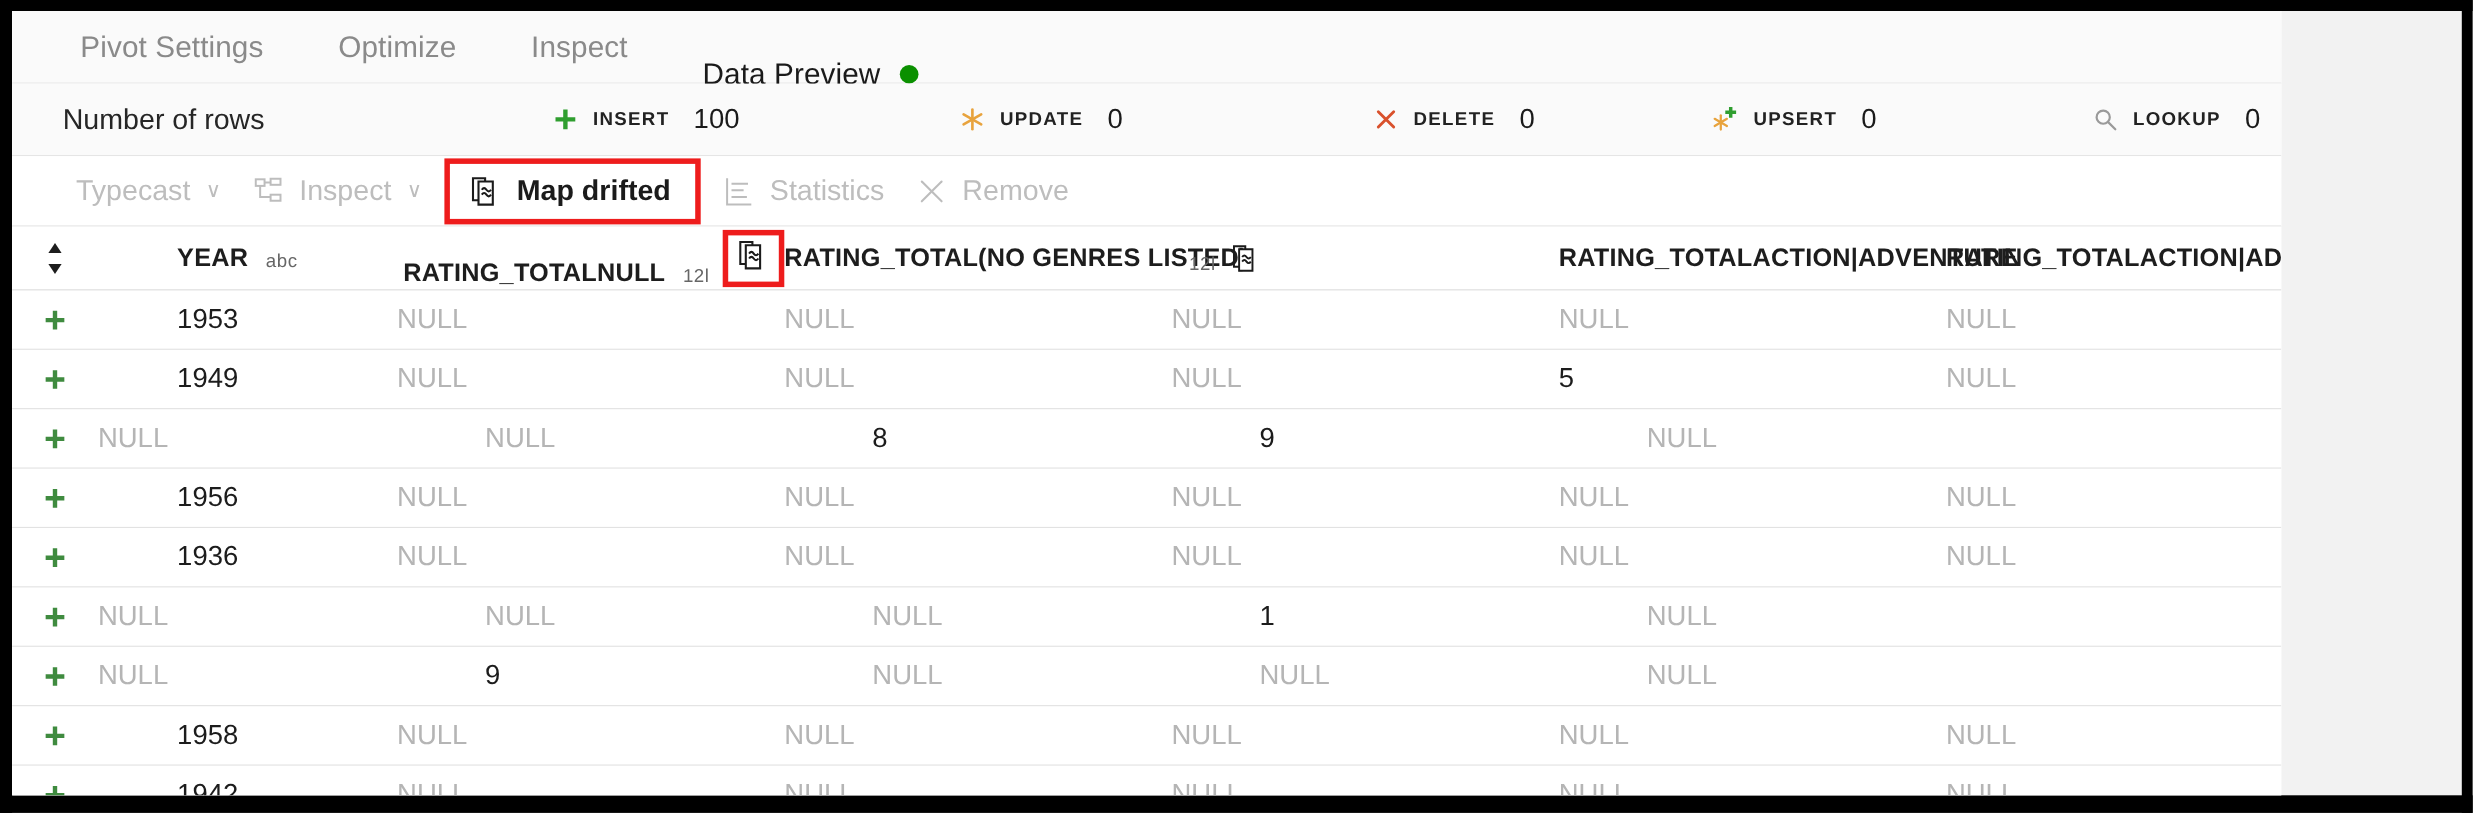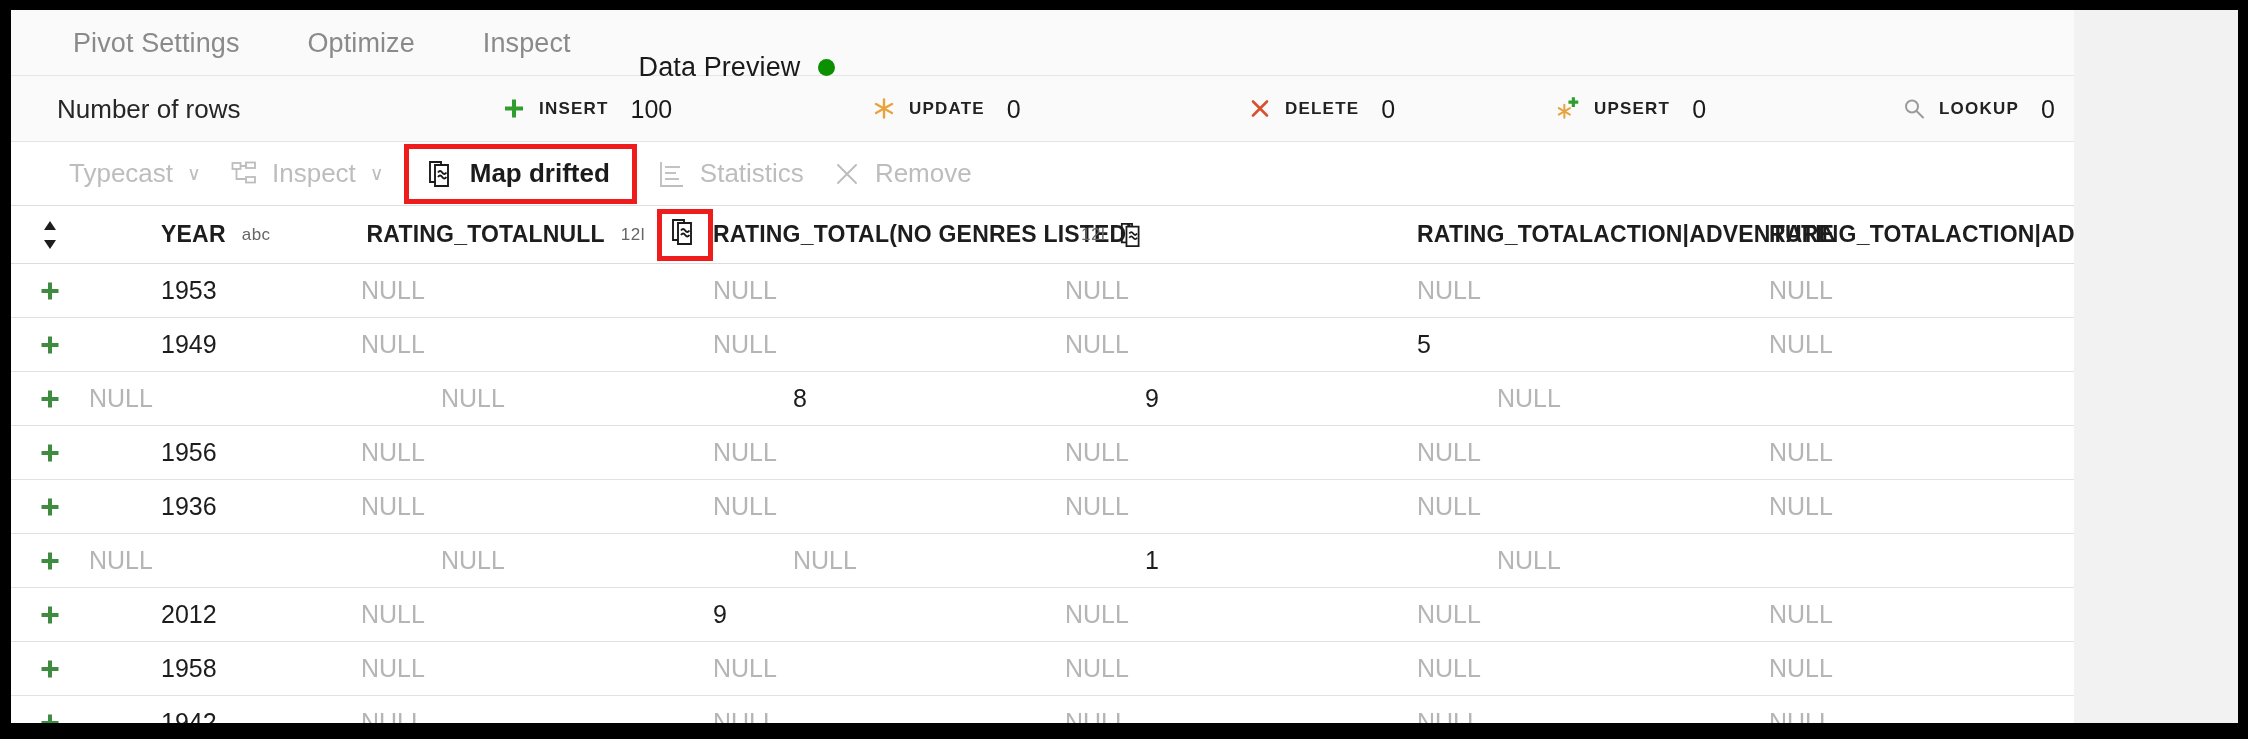--- a/index.html
+++ b/index.html
@@ -146,7 +146,7 @@
   .trow.header .col {
     font-size:23px; font-weight:bold; color:#1d1d1d;
     letter-spacing:.2px; white-space:nowrap;
-    display:flex; align-items:center;
+    display:flex; align-items:flex-end;
   }
   .trow.header .c-year { justify-content:flex-start; }
   .hdr-right { justify-content:flex-end; padding-right:0; }

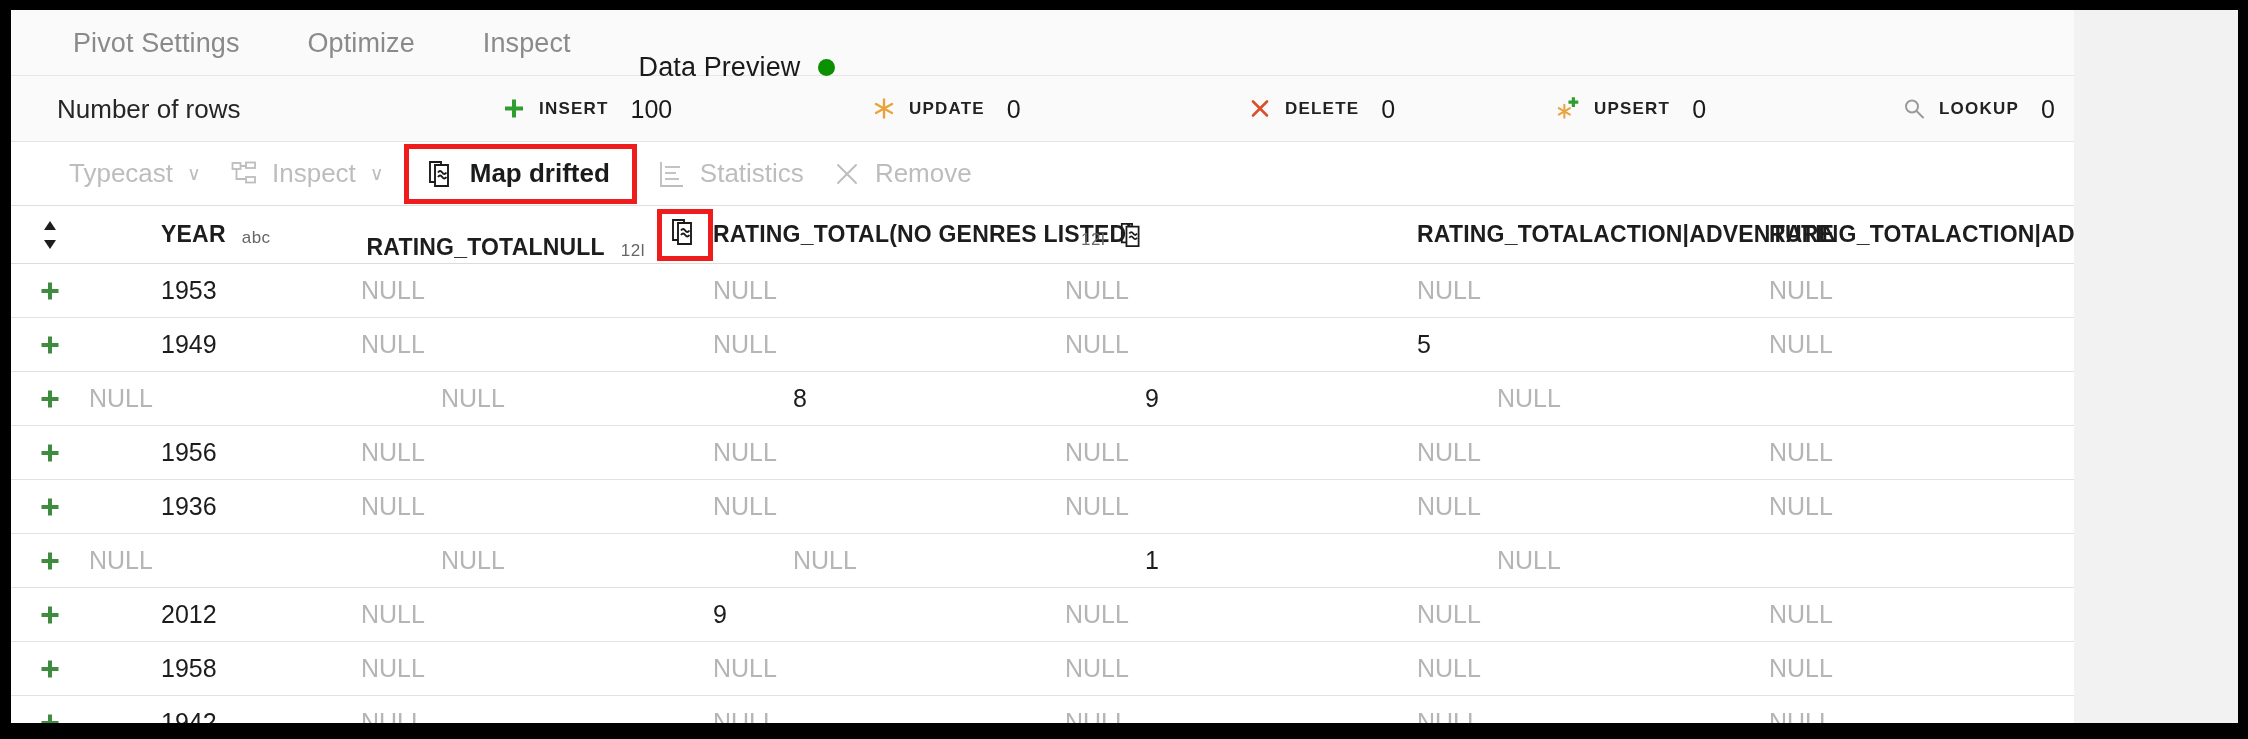--- a/index.html
+++ b/index.html
@@ -464,7 +464,6 @@
                 <path d="M10 3.5h4v6.5h6.5v4H14v6.5h-4V14H3.5v-4H10z" fill="#3f8b3f"></path>
               </svg>
             </div>
-            <div class="c-year cell">2012</div>
             <div class="c-1 cell rt null">NULL</div>
             <div class="c-2 cell rt">9</div>
             <div class="c-3 cell rt null">NULL</div>

